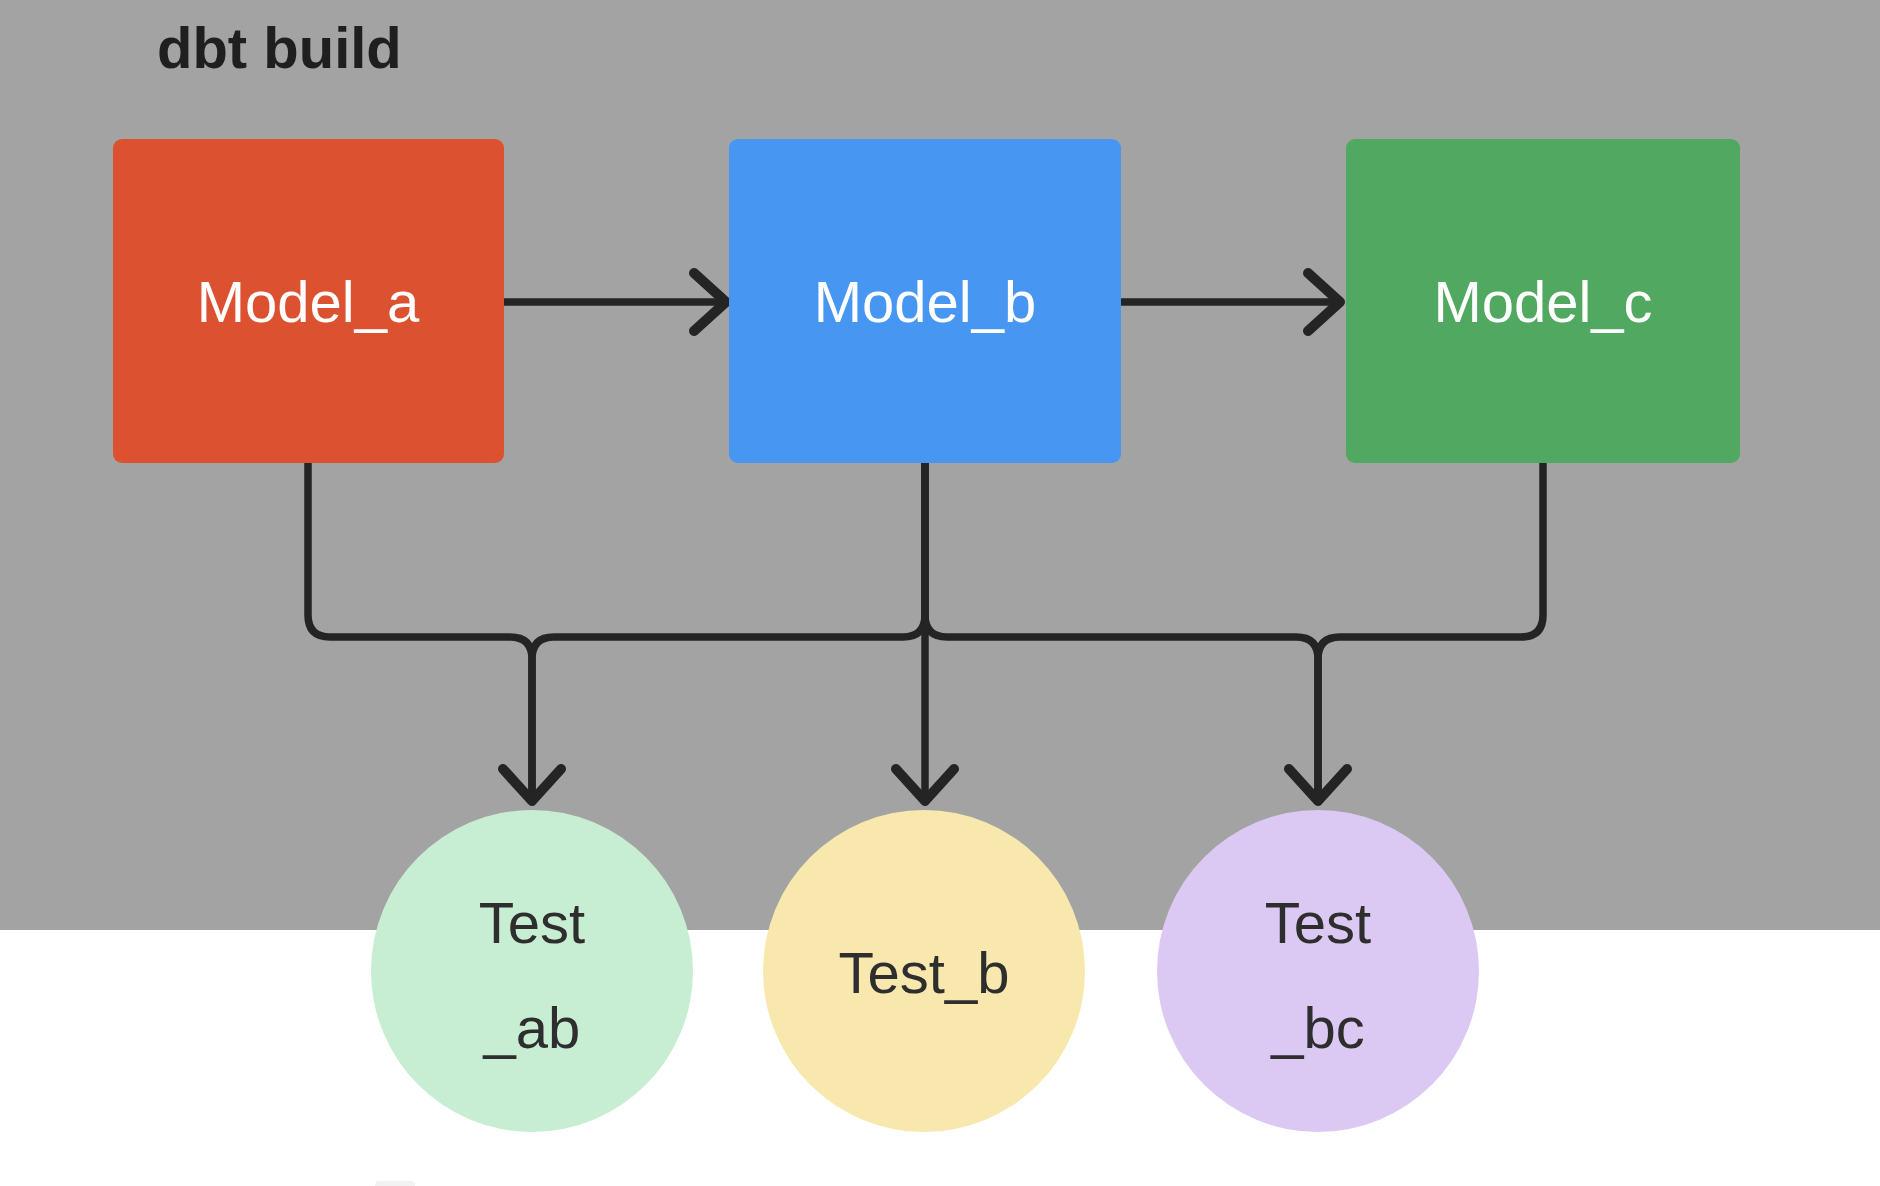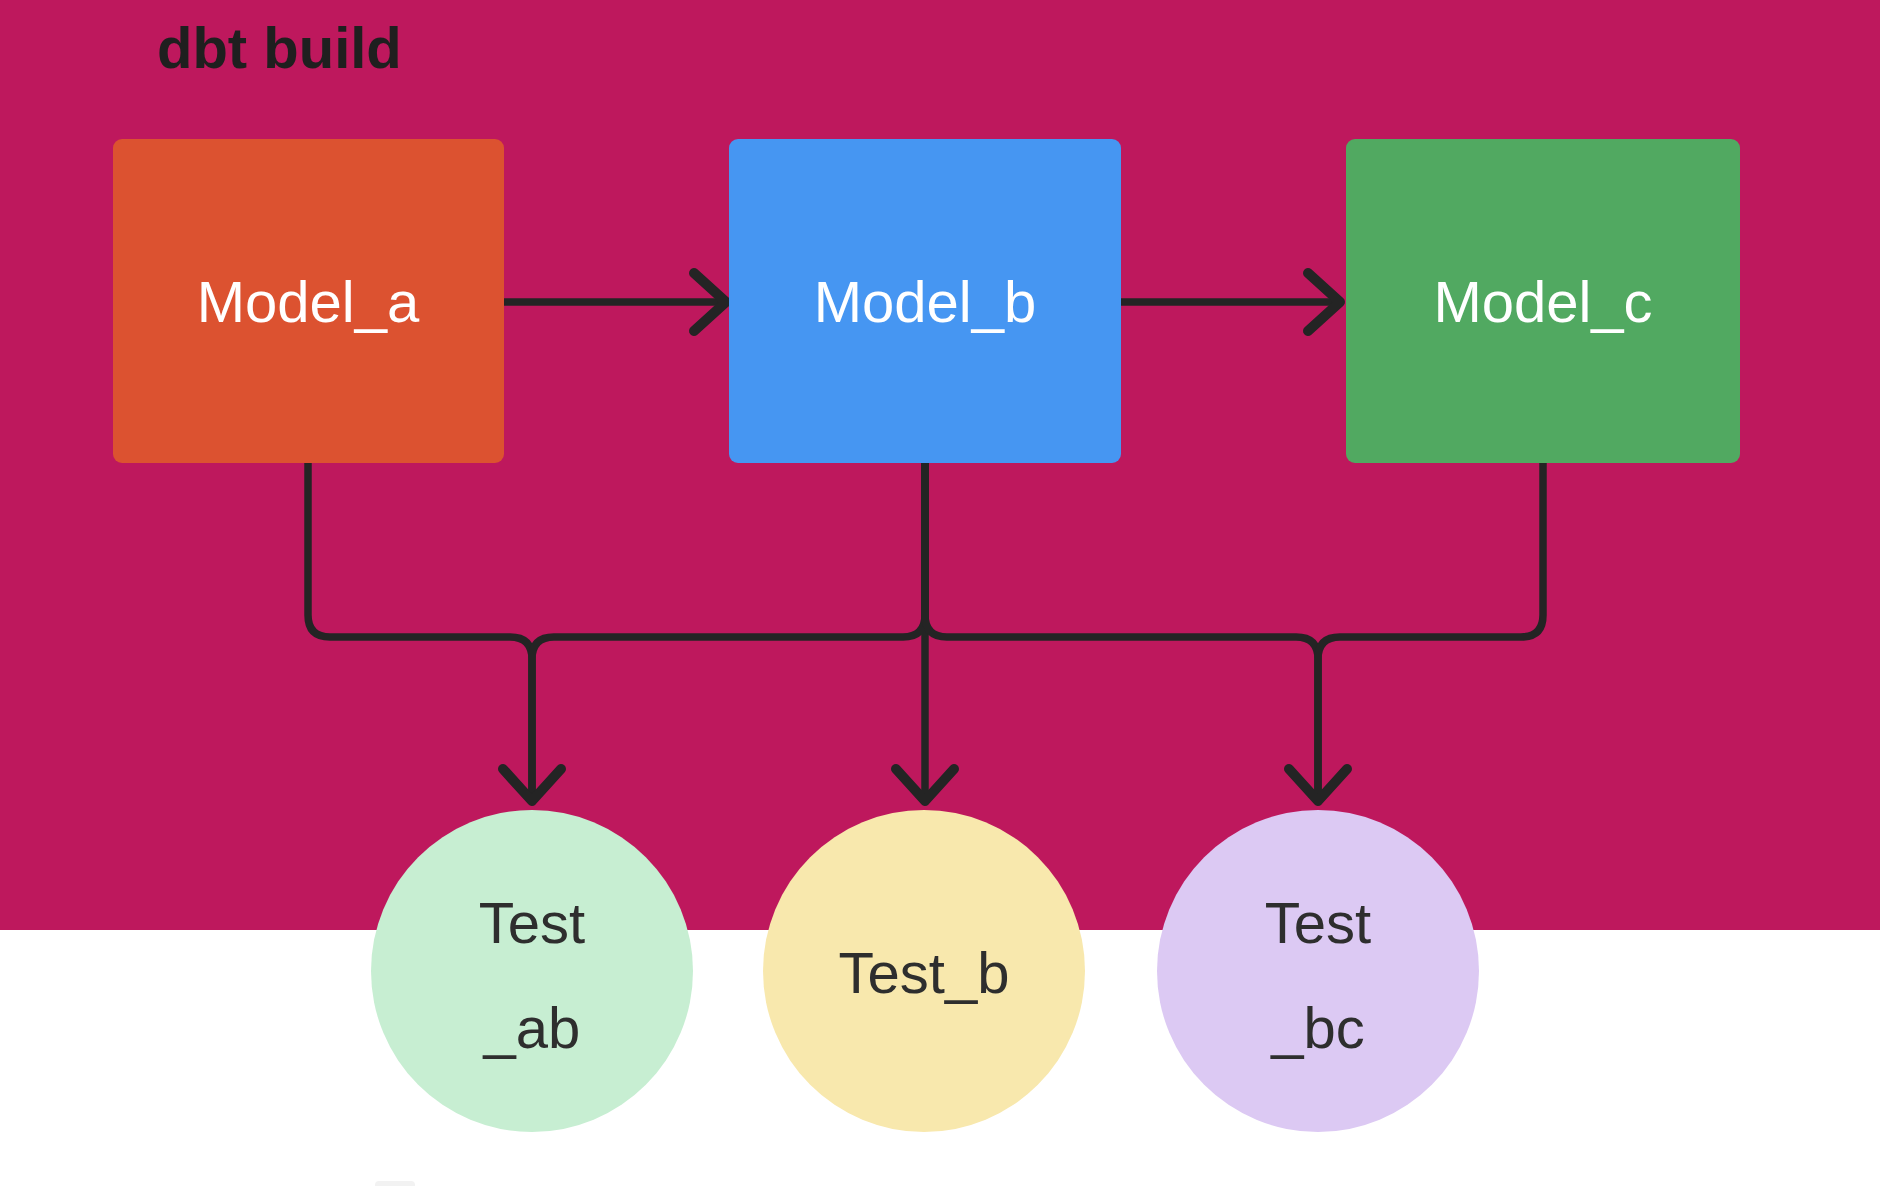--- a/index.html
+++ b/index.html
@@ -15,7 +15,7 @@
     position: relative;
     width: 1880px;
     height: 930px;
-    background: #be185d;
+    background: #a3a3a3;
   }
   svg { display: block; }
   .title-text {

